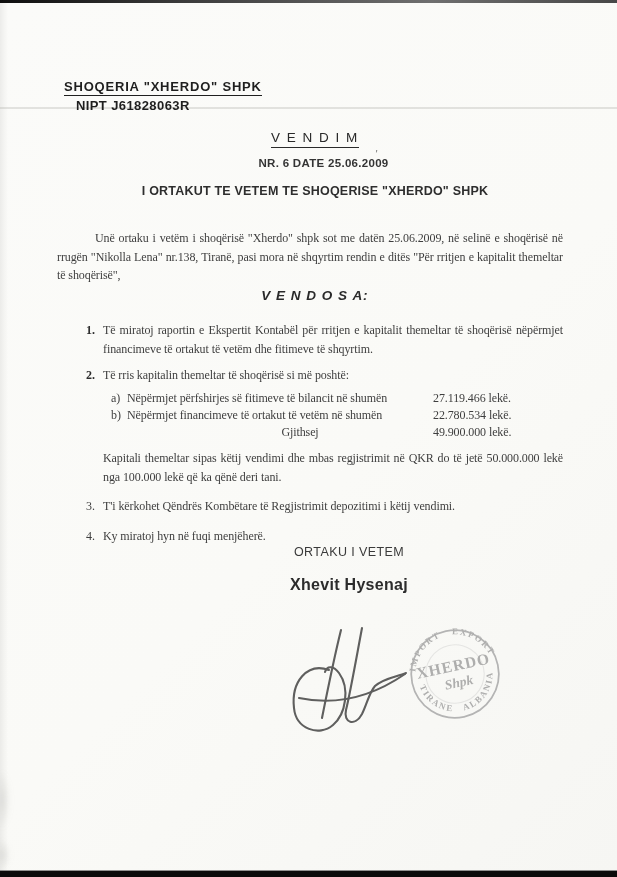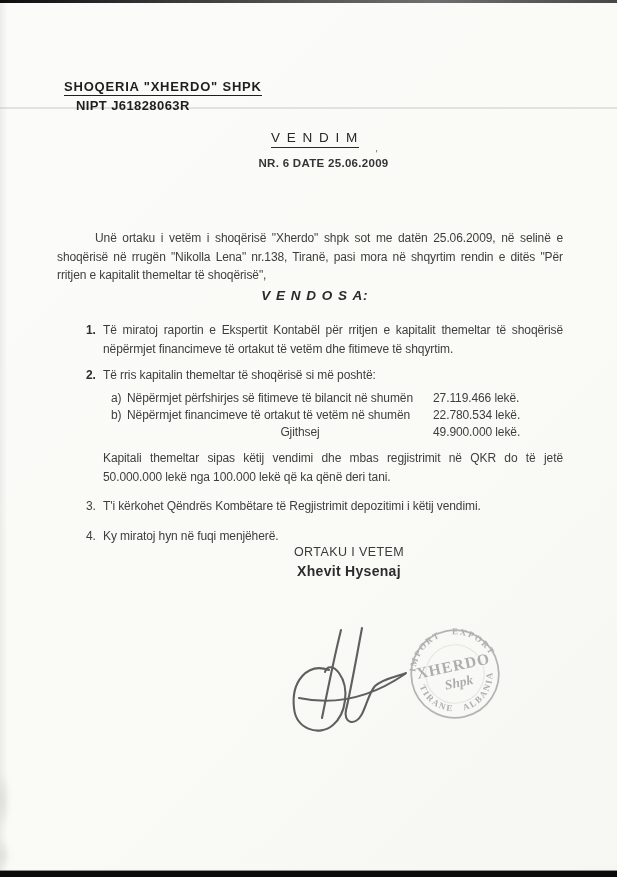--- a/index.html
+++ b/index.html
@@ -101,6 +101,7 @@
   <div class="center-line number-line">NR. 6 DATE 25.06.2009</div>
   <div class="date-tick">’</div>
 
+  <div class="center-line subject-line">I ORTAKUT TE VETEM TE SHOQERISE "XHERDO" SHPK</div>
 
   <p class="intro doc-text">Unë ortaku i vetëm i shoqërisë "Xherdo" shpk sot me datën 25.06.2009, në selinë e shoqërisë në rrugën "Nikolla Lena" nr.138, Tiranë, pasi mora në shqyrtim rendin e ditës "Për rritjen e kapitalit themeltar të shoqërisë",</p>
 

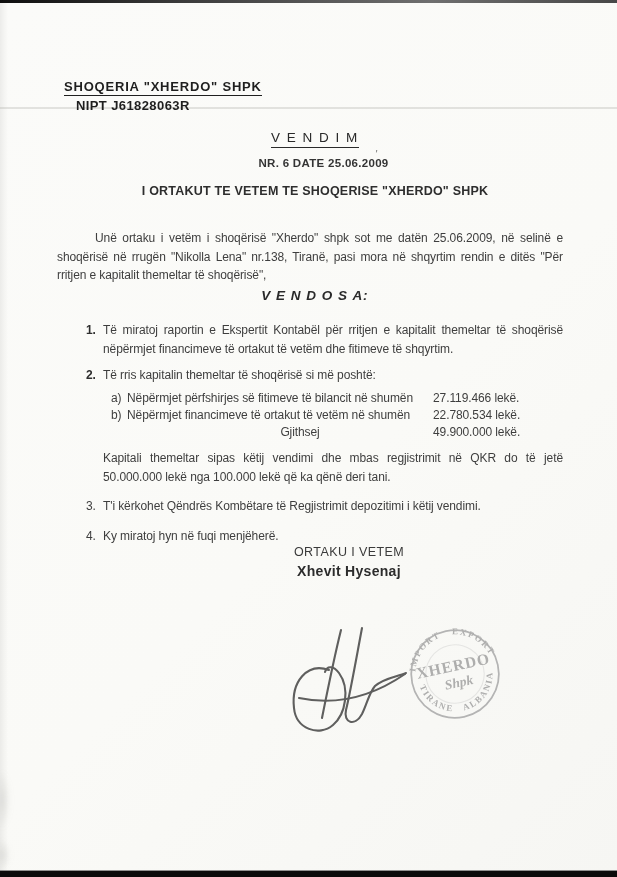--- a/index.html
+++ b/index.html
@@ -43,7 +43,7 @@
   .decision-heading span { font-weight:bold; font-style:italic; font-size:13.5px;
     letter-spacing:1px; color:#2a2a2a; }
 
-  .doc-text { font-size:12px; line-height:18.5px; letter-spacing:-.1px; color:#3e3e3e; }
+  .doc-text { font-size:12px; line-height:18.5px; letter-spacing:-.1px; color:#3e3e3e;font-family:Liberation Serif, serif; }
   .intro { position:absolute; left:57px; top:229px; width:506px; text-align:justify; text-indent:38px; }
 
   .list-item { position:absolute; left:86px; width:477px; display:flex; }

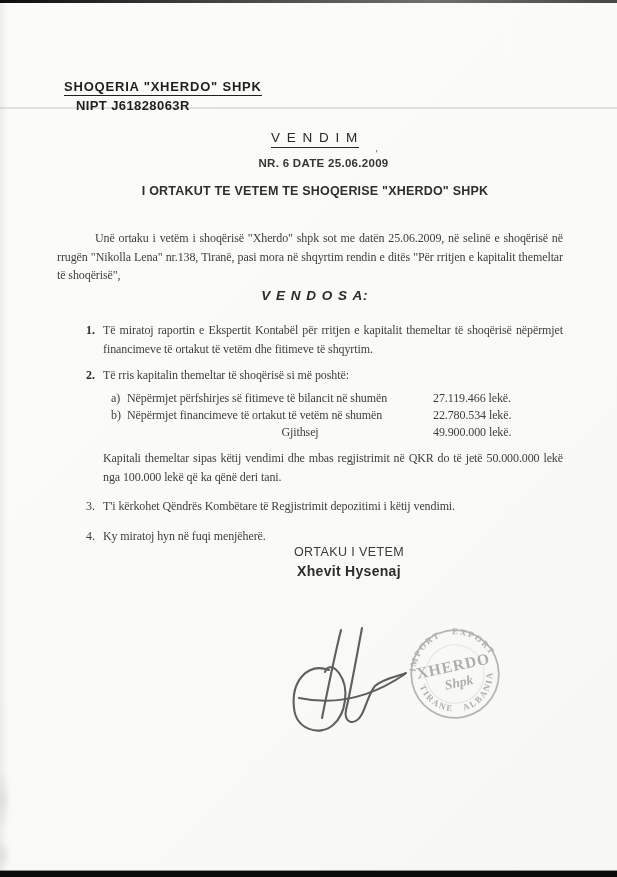--- a/index.html
+++ b/index.html
@@ -65,7 +65,7 @@
   
   .sig-block { position:absolute; left:258px; top:545px; width:182px; text-align:center; }
   .sig-role { font-size:12.5px; letter-spacing:.4px; color:#3a3a3a; }
-  .sig-name { font-size:14px; font-weight:bold; color:#2c2c2c; margin-top:4px; letter-spacing:.3px; }
+  .sig-name { font-size:16px; font-weight:bold; color:#2c2c2c; margin-top:17px; letter-spacing:.3px; }
 
   .signature-svg { position:absolute; left:265px; top:616px; opacity:.88; }
   .signature-svg path { fill:none; stroke:#4a4a4a; stroke-width:2.1; stroke-linecap:round; }

